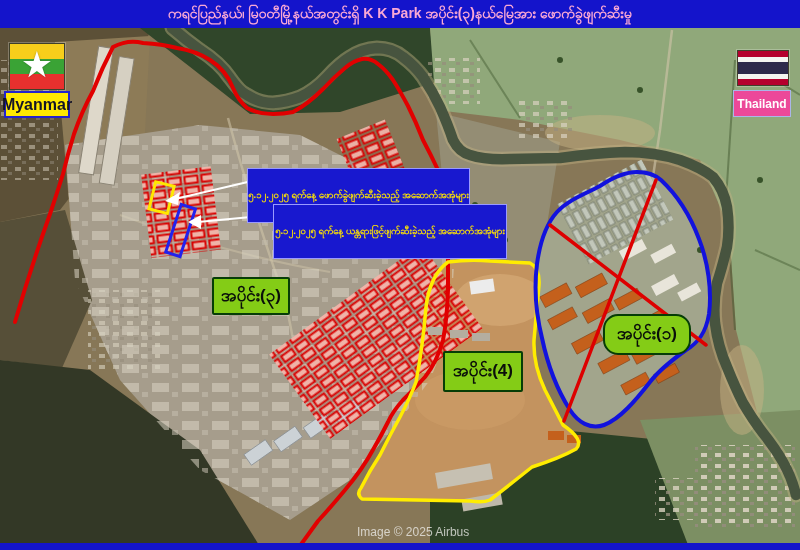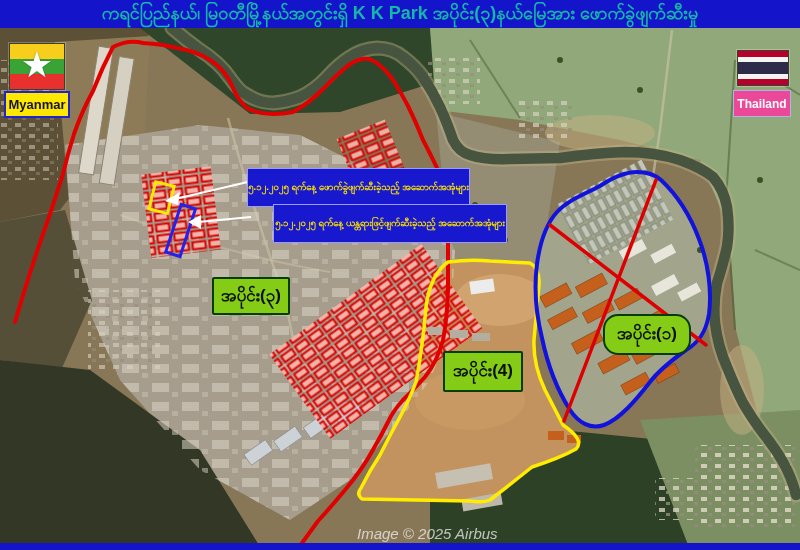--- a/index.html
+++ b/index.html
@@ -7,7 +7,7 @@
          font-family:"Liberation Sans",sans-serif;background:#877757;}
   .titlebar{position:absolute;top:0;left:0;width:800px;height:28px;background:#1414cb;
             z-index:40;display:flex;align-items:center;justify-content:center;}
-  .titlebar span{color:#14b8a6;font-weight:bold;font-size:18px;white-space:nowrap;}
+  .titlebar span{color:#f9a8d4;font-weight:bold;font-size:14px;white-space:nowrap;}
   .footbar{position:absolute;bottom:0;left:0;width:800px;height:7px;background:#1414cb;z-index:40;}
   svg.map{position:absolute;top:0;left:0;}
   .flag{position:absolute;z-index:30;border:1px solid #40402a;box-shadow:0 0 0 1px rgba(250,250,250,.25);}

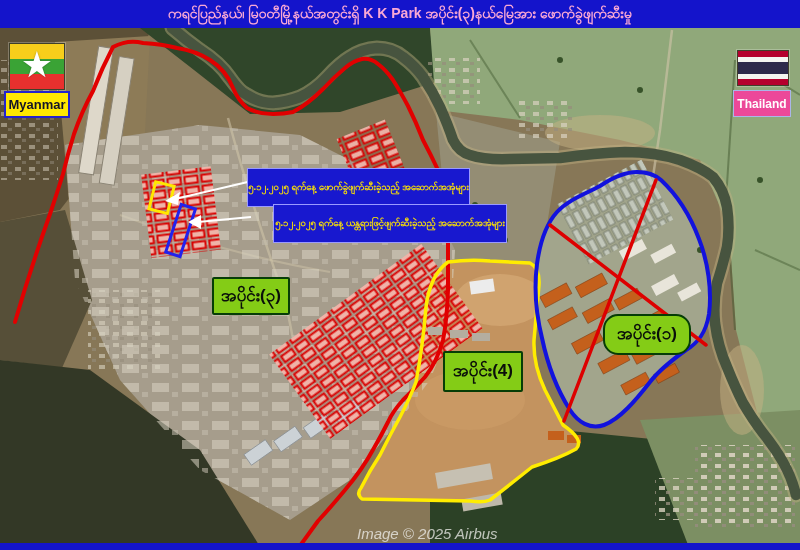--- a/index.html
+++ b/index.html
@@ -20,7 +20,7 @@
   .flaglabel{position:absolute;z-index:30;display:flex;align-items:center;justify-content:center;
              font-weight:bold;}
   .flaglabel-mm{left:4px;top:91px;width:62px;height:23px;background:#ffe800;
-                border:2px solid #2323cc;color:#141428;font-size:13px;}
+                border:2px solid #2323cc;color:#141428;font-size:16px;}
   .flaglabel-th{left:733px;top:90px;width:56px;height:25px;background:#ec4899;
                 border:1px solid #aab6e8;color:#fff;font-size:12px;}
   .callout{position:absolute;z-index:25;background:#1818cf;border:1px solid #9a9aff;

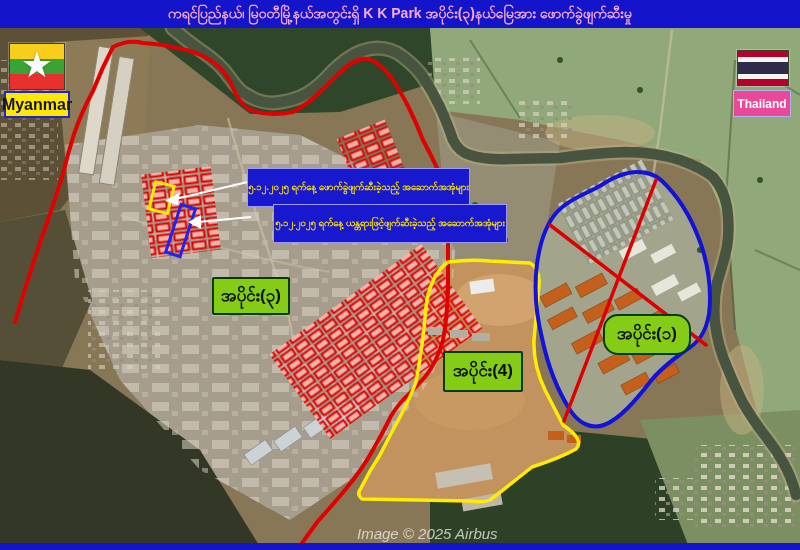--- a/index.html
+++ b/index.html
@@ -25,7 +25,7 @@
                 border:1px solid #aab6e8;color:#fff;font-size:12px;}
   .callout{position:absolute;z-index:25;background:#1818cf;border:1px solid #9a9aff;
            color:#ffe400;font-size:9.5px;font-weight:bold;display:flex;align-items:center;
-           justify-content:center;white-space:nowrap;overflow:hidden;padding:7px 3px;}
+           justify-content:center;white-space:nowrap;overflow:hidden;padding:15px 3px;}
   .callout-1{left:247px;top:168px;width:215px;height:23px;}
   .callout-2{left:246px;top:204px;width:226px;height:23px;margin-left:27px;}
   .seclabel{position:absolute;z-index:20;background:#84cc16;border:2px solid #063d06;

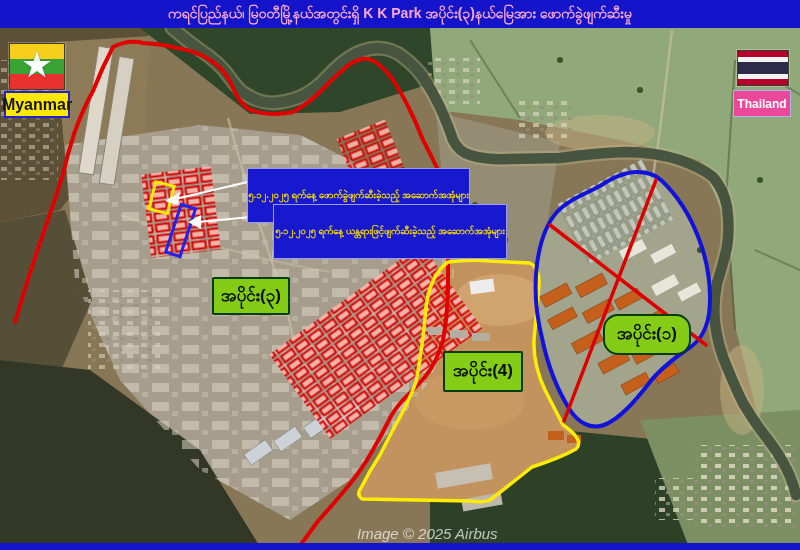--- a/index.html
+++ b/index.html
@@ -34,7 +34,7 @@
   .seclabel-3{left:212px;top:277px;width:74px;height:34px;}
   .seclabel-2{left:443px;top:351px;width:76px;height:37px;}
   .seclabel-1{left:603px;top:314px;width:84px;height:37px;border-radius:15px;}
-  .credit{position:absolute;left:357px;top:525px;z-index:20;color:rgba(240,240,238,.75);font-size:15px;font-style:italic;}
+  .credit{position:absolute;left:357px;top:525px;z-index:20;color:rgba(240,240,238,.75);font-size:12px;}
 </style>
 </head>
 <body>

